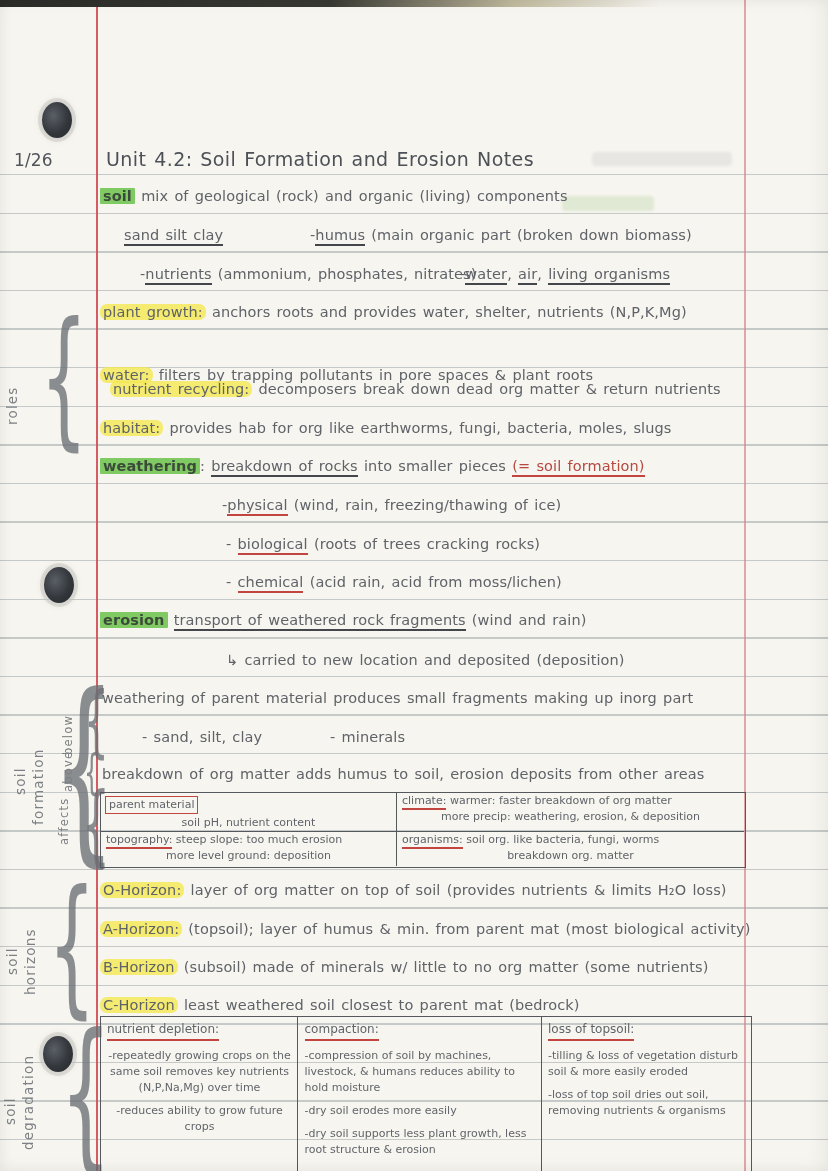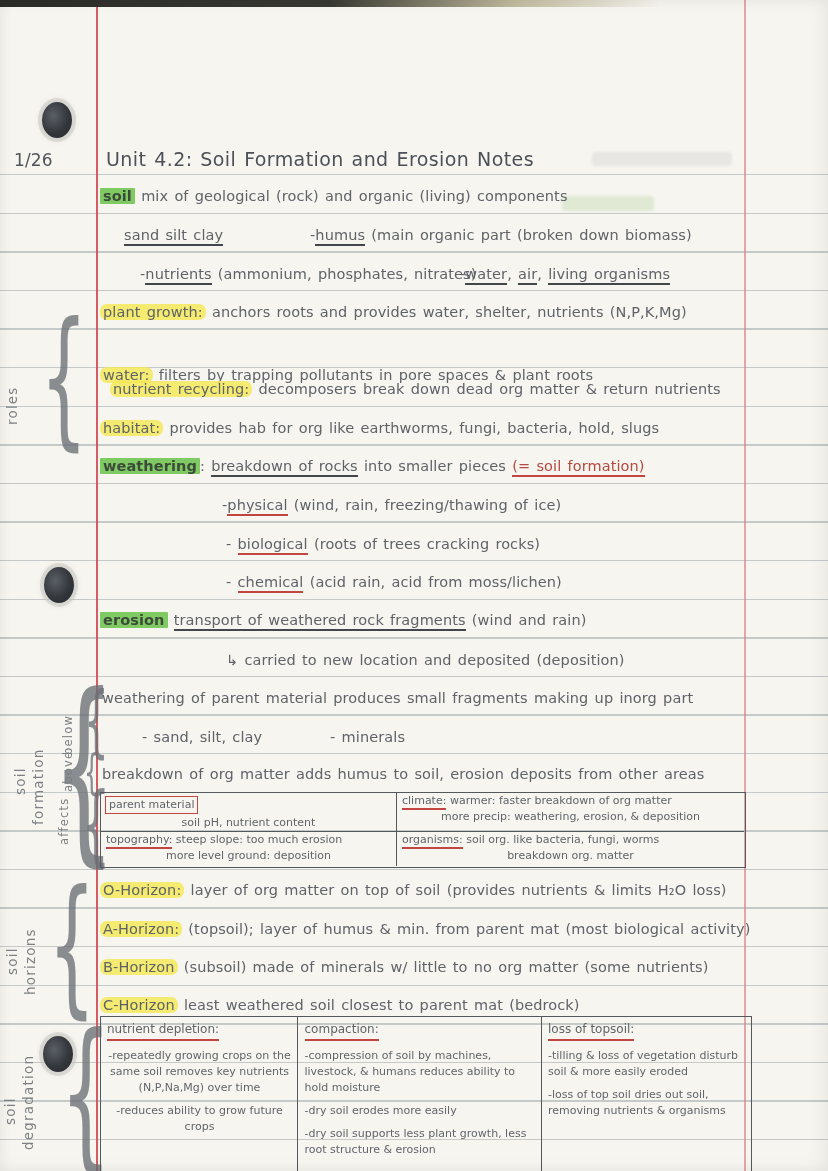--- a/index.html
+++ b/index.html
@@ -89,7 +89,7 @@
     <span class="hl-y">nutrient recycling:</span><span> decomposers break down dead org matter &amp; return nutrients</span>
   </div>
   <div class="line" style="top:420px;left:100px;">
-    <span class="hl-y">habitat:</span><span> provides hab for org like earthworms, fungi, bacteria, hold, slugs</span>
+    <span class="hl-y">habitat:</span><span> provides hab for org like earthworms, fungi, bacteria, moles, slugs</span>
   </div>
 
   <div class="line" style="top:458px;left:100px;">

